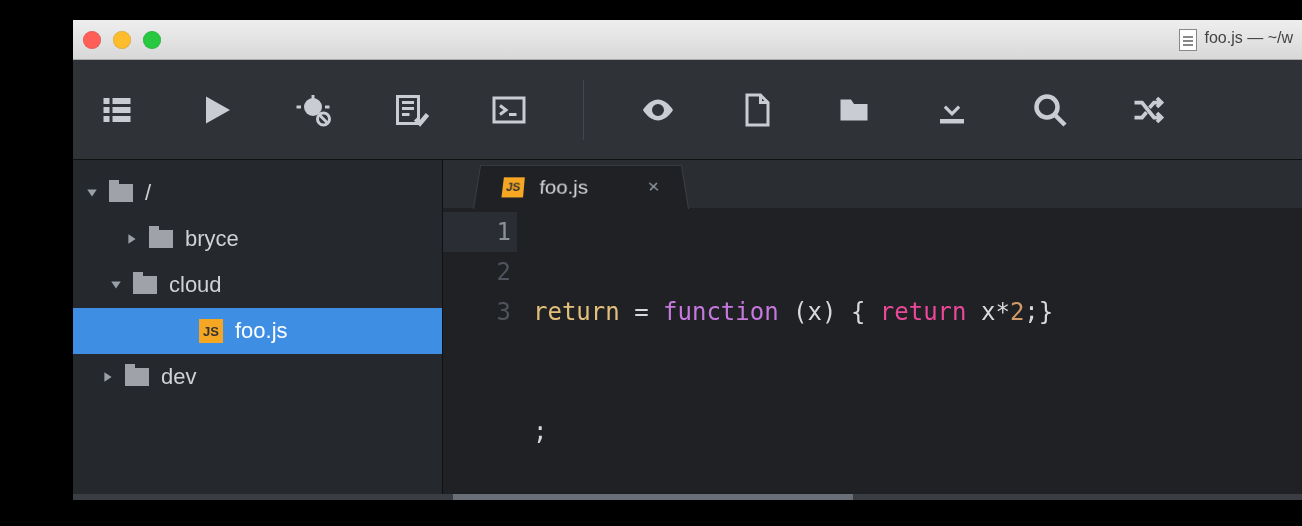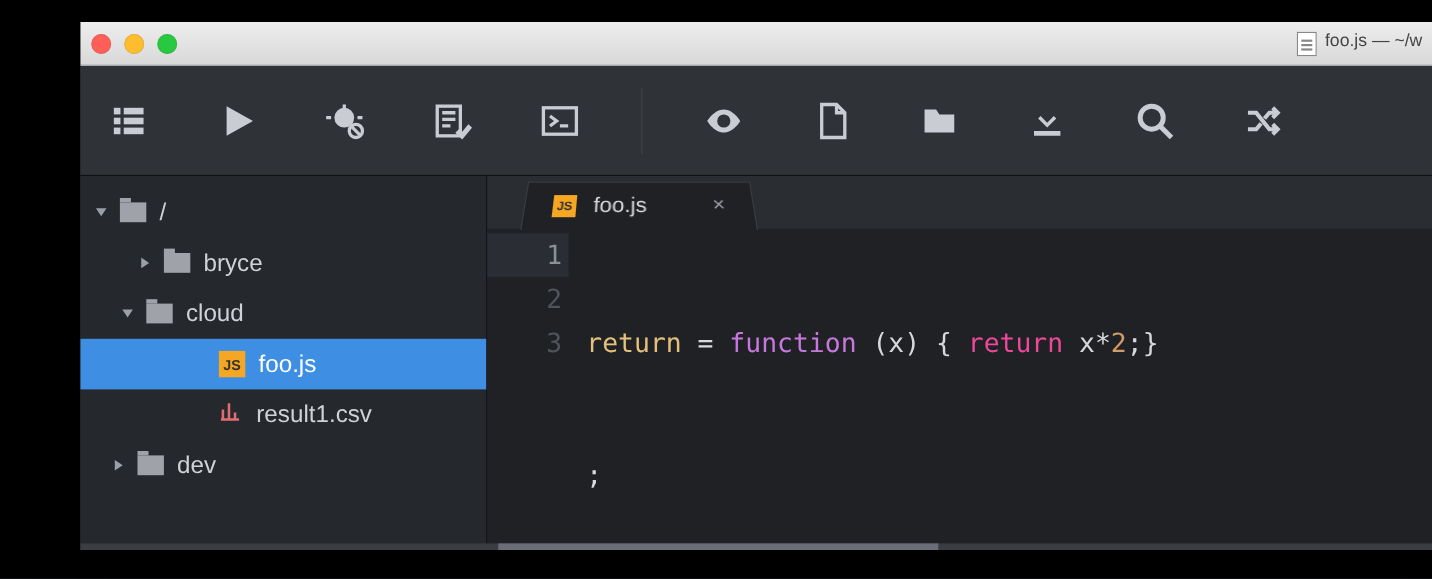--- a/index.html
+++ b/index.html
@@ -274,18 +274,6 @@
         <span>foo.js</span>
       </div>
 
-      <div class="tree-row" style="padding-left:100px">
-        <span class="caret"></span>
-        <span class="csv-ic">
-          <svg width="22" height="22" viewBox="0 0 24 24" fill="none" stroke="#e06c75" stroke-width="2.5">
-              <line x1="4" y1="20" x2="4" y2="10"></line>
-              <line x1="10" y1="20" x2="10" y2="4"></line>
-              <line x1="16" y1="20" x2="16" y2="13"></line>
-              <line x1="2" y1="20" x2="20" y2="20"></line>
-            </svg>
-        </span>
-        <span>result1.csv</span>
-      </div>
 
       <div class="tree-row" style="padding-left:26px">
         <span class="caret">

